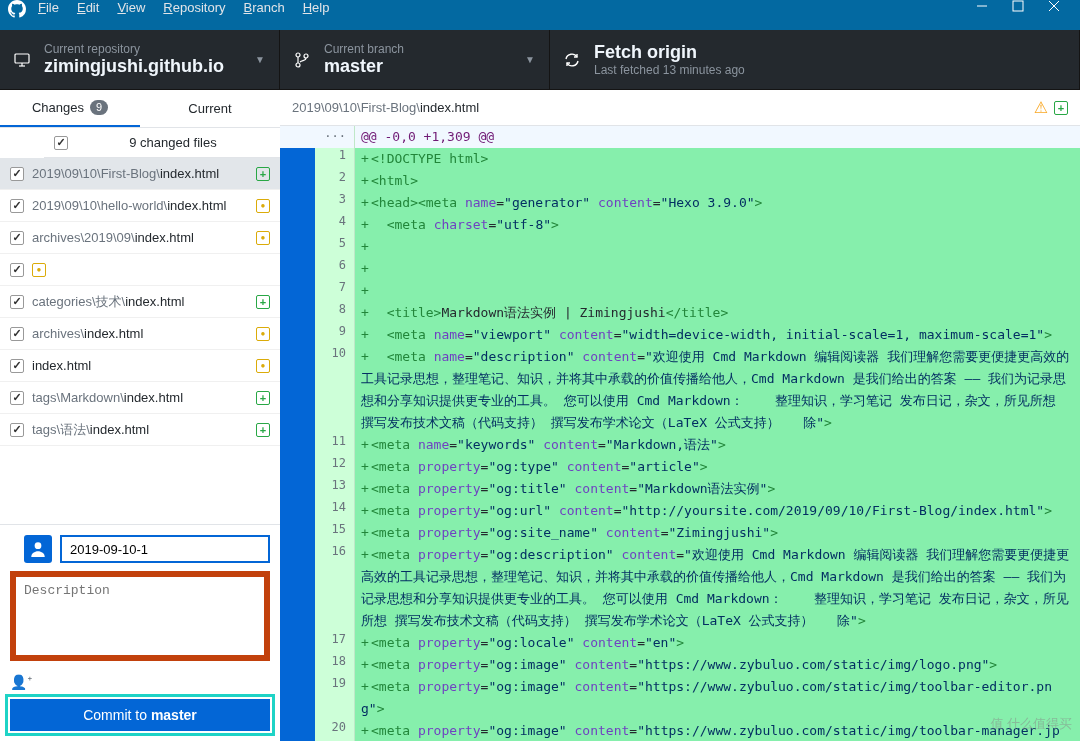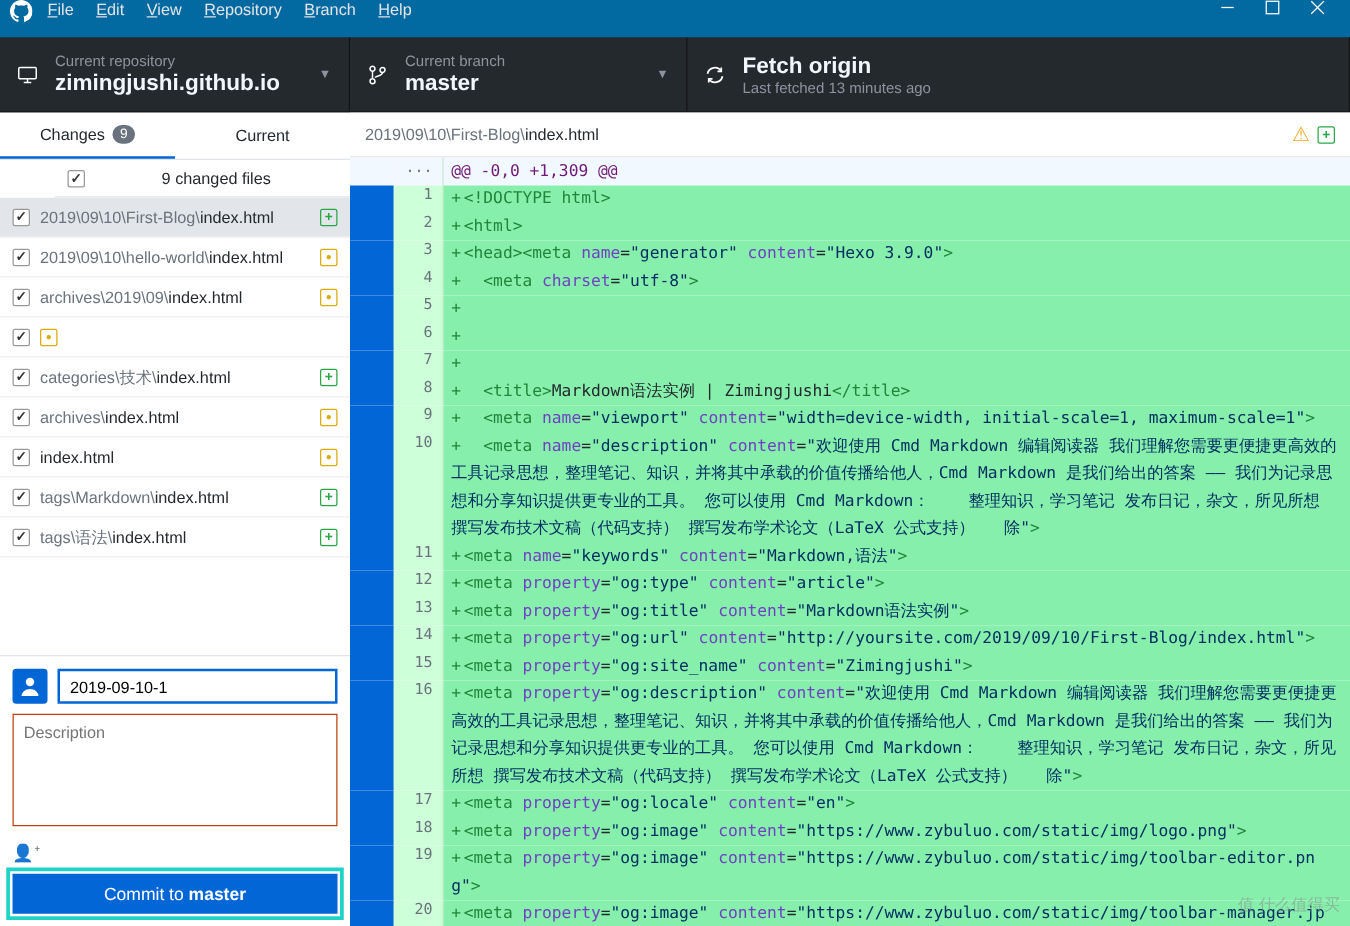--- a/index.html
+++ b/index.html
@@ -46,7 +46,7 @@
 .ficon.add::after { content: "+"; }
 
 .commit-box { padding: 10px; border-top: 1px solid #e1e4e8; }
-.summary-row { display: flex; gap: 8px; margin-bottom: 8px; }
+.summary-row { display: flex; gap: 8px; margin-bottom: 8px; margin-left: 14px; }
 .avatar { width: 28px; height: 28px; background: #0366d6; border-radius: 3px; display: flex; align-items: center; justify-content: center; }
 .summary-input { flex: 1; border: 2px solid #0366d6; padding: 4px 8px; font-size: 13px; font-family: inherit; outline: none; }
 .desc-input { width: 100%; height: 90px; border: 1px solid #c2410c; padding: 6px 8px; font-size: 13px; resize: none; font-family: Liberation Sans, sans-serif; color: #6a737d; margin-bottom: 6px; }

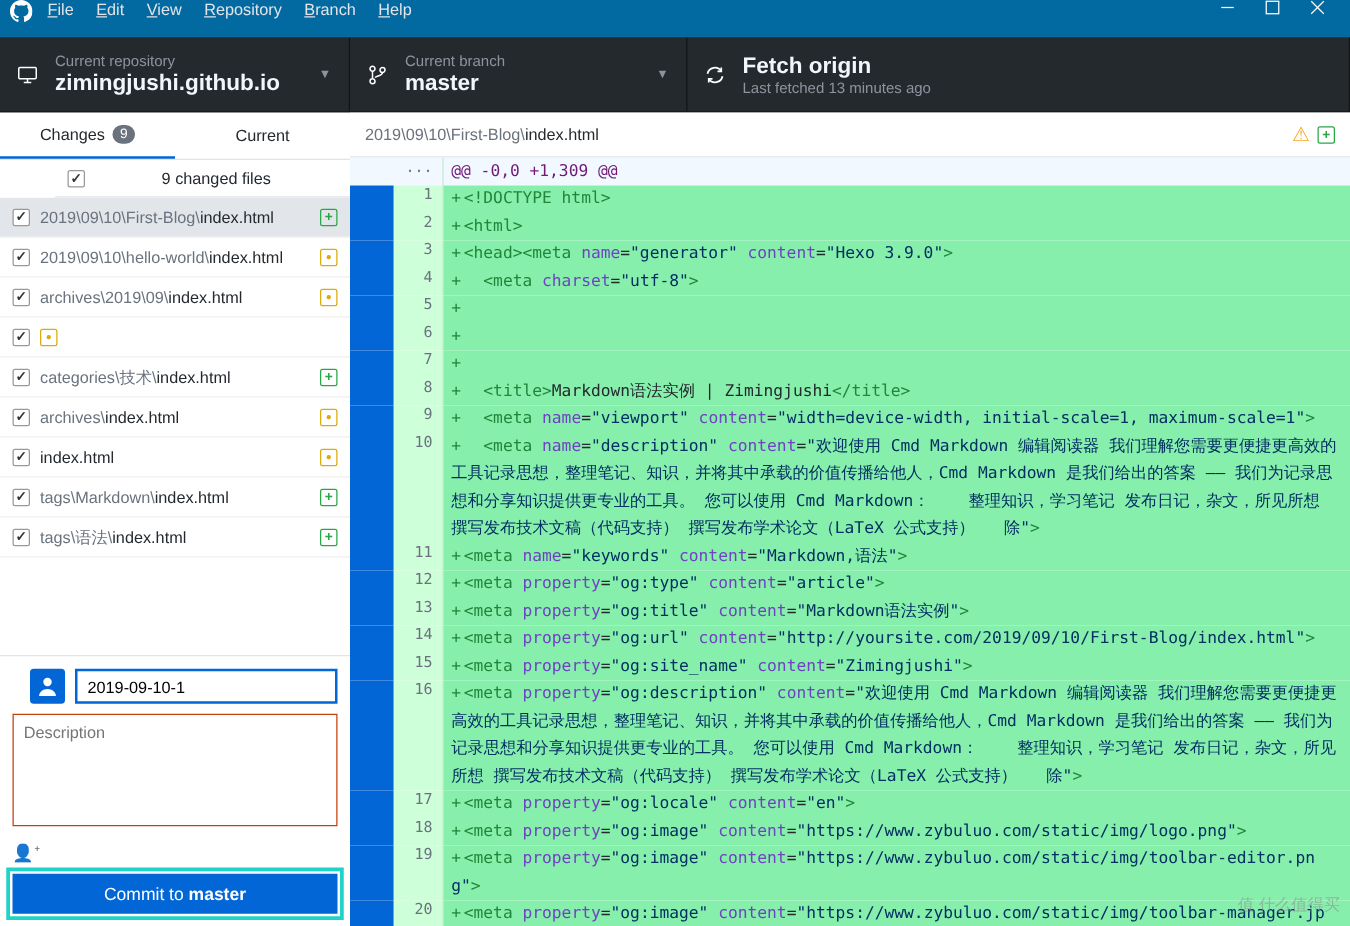--- a/index.html
+++ b/index.html
@@ -49,7 +49,7 @@
 .summary-row { display: flex; gap: 8px; margin-bottom: 8px; margin-left: 14px; }
 .avatar { width: 28px; height: 28px; background: #0366d6; border-radius: 3px; display: flex; align-items: center; justify-content: center; }
 .summary-input { flex: 1; border: 2px solid #0366d6; padding: 4px 8px; font-size: 13px; font-family: inherit; outline: none; }
-.desc-input { width: 100%; height: 90px; border: 1px solid #c2410c; padding: 6px 8px; font-size: 13px; resize: none; font-family: Liberation Sans, sans-serif; color: #6a737d; margin-bottom: 6px; }
+.desc-input { width: 100%; height: 90px; border: 6px solid #c2410c; padding: 6px 8px; font-size: 13px; resize: none; font-family: Liberation Mono, monospace; color: #6a737d; margin-bottom: 6px; }
 .coauthor { color: #6a737d; font-size: 14px; padding: 2px 0 8px 0; }
 .commit-btn { background: #0366d6; color: #fff; border: none; width: 100%; padding: 8px; font-size: 14px; cursor: pointer; outline: 3px solid #1fd3c6; outline-offset: 2px; }
 .commit-btn b { font-weight: 700; }

